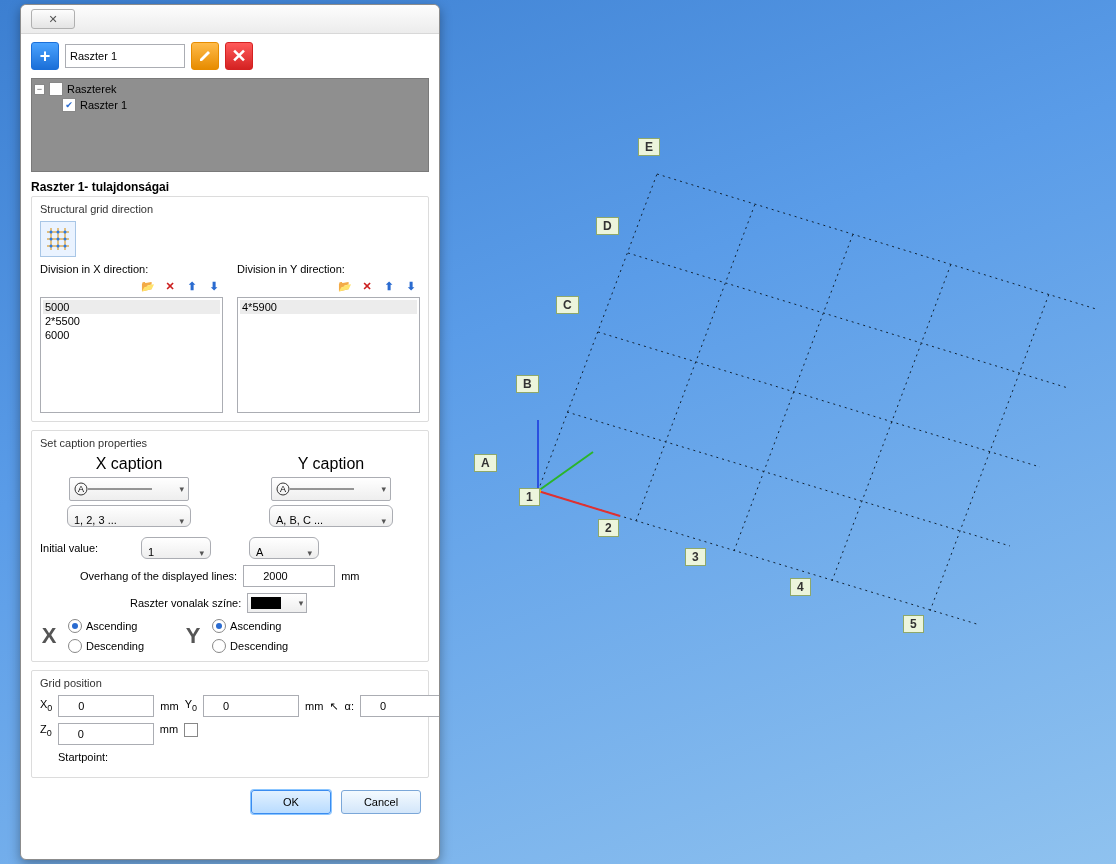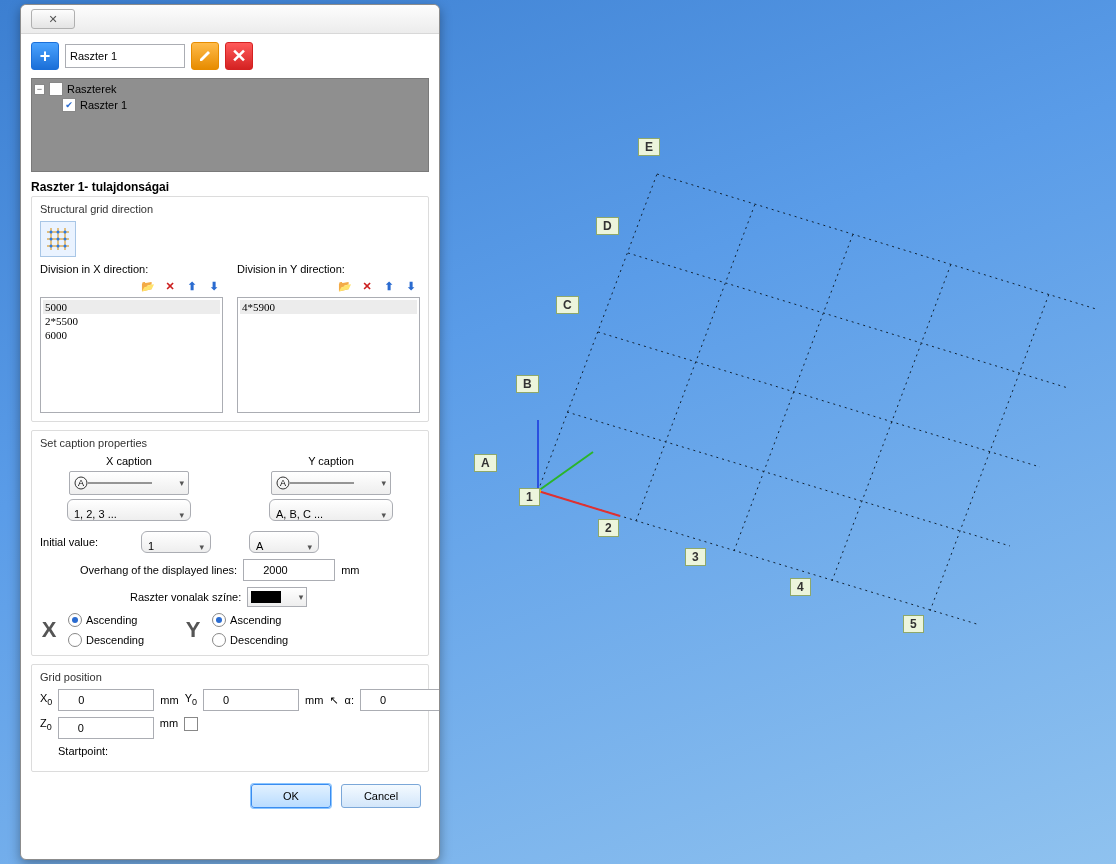--- a/index.html
+++ b/index.html
@@ -39,7 +39,7 @@
   .tinybtn.x { color:#cc2020; font-weight:bold; }
   .tinybtn.up, .tinybtn.down { color:#2a6bd0; font-weight:bold; }
   .listbox { height:110px; border:1px solid #abadb3; background:#fff; padding:2px; overflow:auto; }
-  .listbox .item { height:14px; padding:0 2px; line-height:14px; font-size:11px;font-family:Liberation Serif, serif; }
+  .listbox .item { height:14px; padding:0 2px; line-height:14px; font-size:11px; }
   .listbox .item.sel { background:#ececec; }
   
   .caption-cols { display:flex; gap:24px; justify-content:space-around; margin-bottom:10px; }

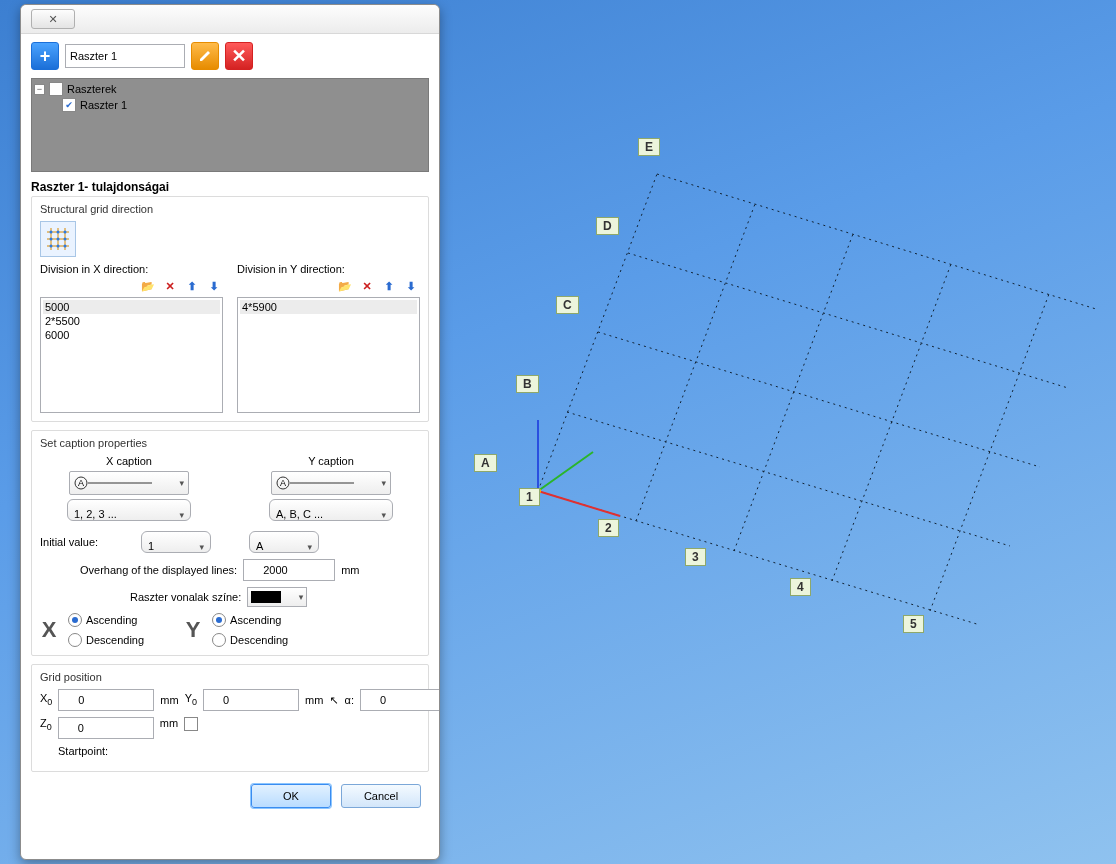--- a/index.html
+++ b/index.html
@@ -44,7 +44,7 @@
   
   .caption-cols { display:flex; gap:24px; justify-content:space-around; margin-bottom:10px; }
   .cap-col { display:flex; flex-direction:column; align-items:center; gap:4px; }
-  .cap-title { font-size:11px; text-align:center; }
+  .cap-title { font-size:16px; text-align:center; }
   .iconcombo { width:110px; height:22px; border:1px solid #abadb3; border-radius:2px; background:linear-gradient(#fff,#eee); display:flex; align-items:center; padding:0 4px; gap:4px; }
   .iconcombo .arrow { margin-left:auto; font-size:9px; color:#555; }
   .combo { height:20px; border:1px solid #abadb3; border-radius:6px; background:linear-gradient(#fff,#eee); display:flex; align-items:flex-end; padding:0 6px; font-size:11px; }

